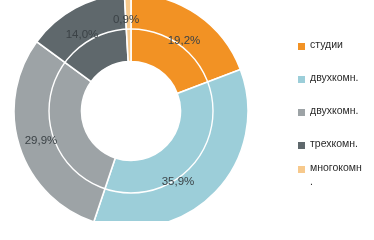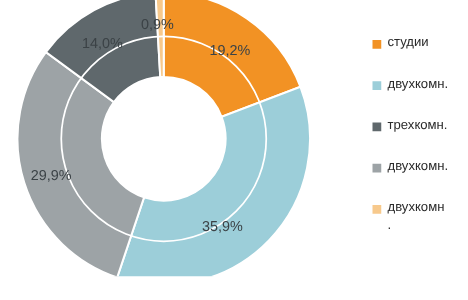--- a/index.html
+++ b/index.html
@@ -42,7 +42,7 @@
   }
   .legend-item {
     display: flex;
-    align-items: flex-start;
+    align-items: center;
     height: 33px;
   }
   .legend-swatch {

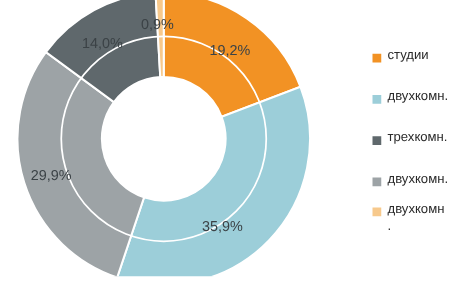--- a/index.html
+++ b/index.html
@@ -105,13 +105,13 @@
     </div>
 
     <div class="legend-item">
-      <span class="legend-swatch" style="background:#5F686C"></span>
-      <span class="legend-label">трехкомн.</span>
+      <span class="legend-swatch" style="background:#9DA3A6"></span>
+      <span class="legend-label">двухкомн.</span>
     </div>
 
     <div class="legend-item">
-      <span class="legend-swatch" style="background:#9DA3A6"></span>
-      <span class="legend-label">двухкомн.</span>
+      <span class="legend-swatch" style="background:#5F686C"></span>
+      <span class="legend-label">трехкомн.</span>
     </div>
 
     <div class="legend-item" style="height:14px">

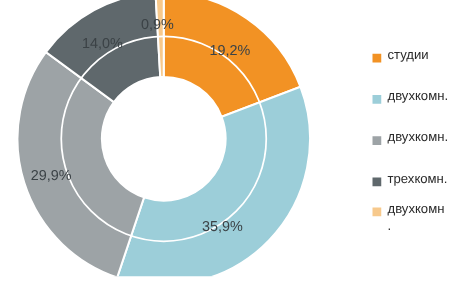--- a/index.html
+++ b/index.html
@@ -116,7 +116,7 @@
 
     <div class="legend-item" style="height:14px">
       <span class="legend-swatch" style="background:#F7C98C"></span>
-      <span class="legend-label">двухкомн</span>
+      <span class="legend-label">многокомн</span>
     </div>
 
     <div class="legend-item" style="height:14px">

